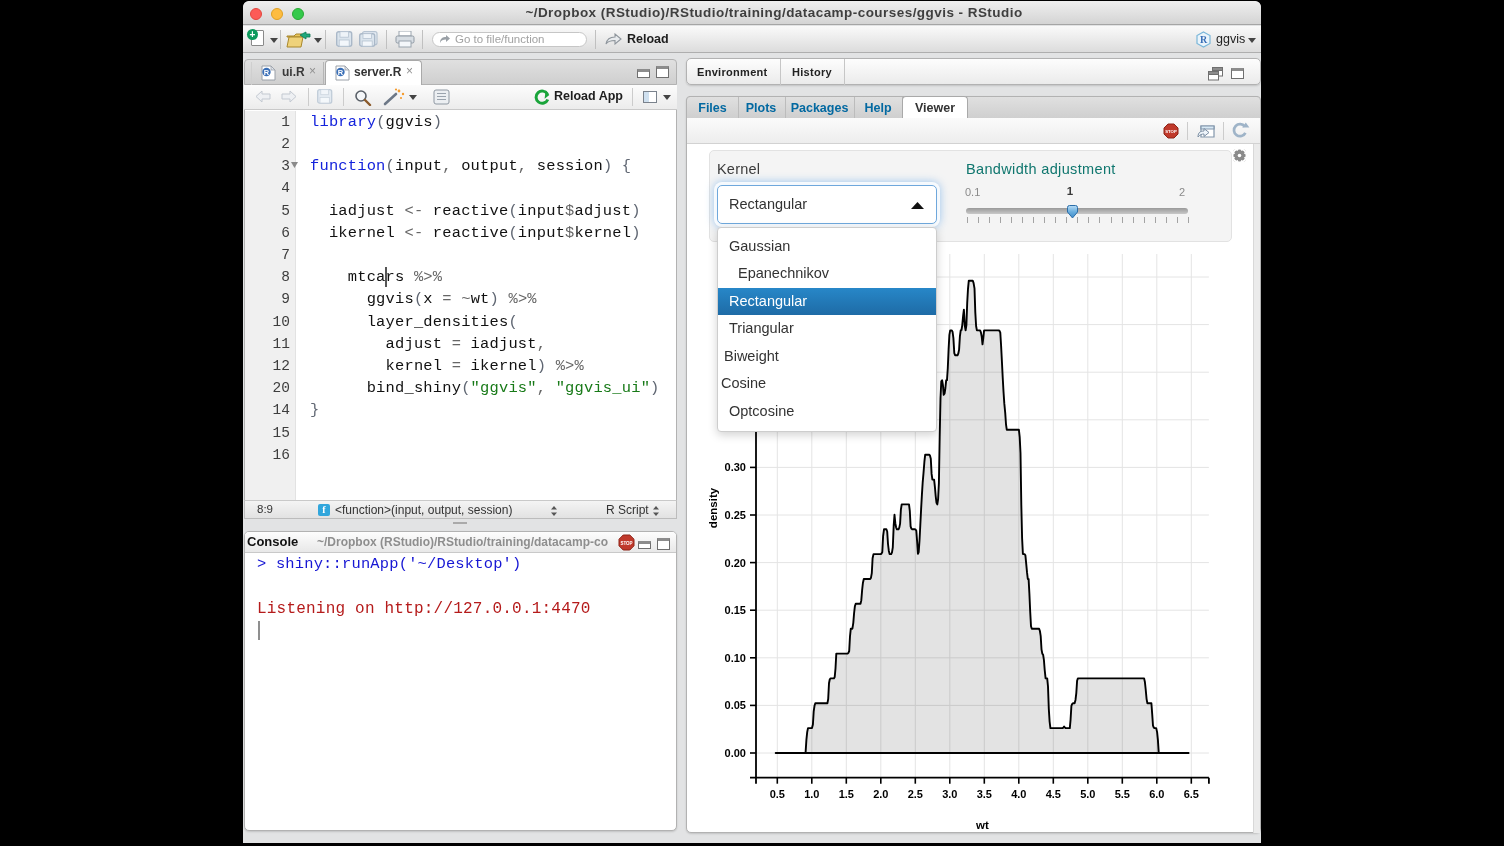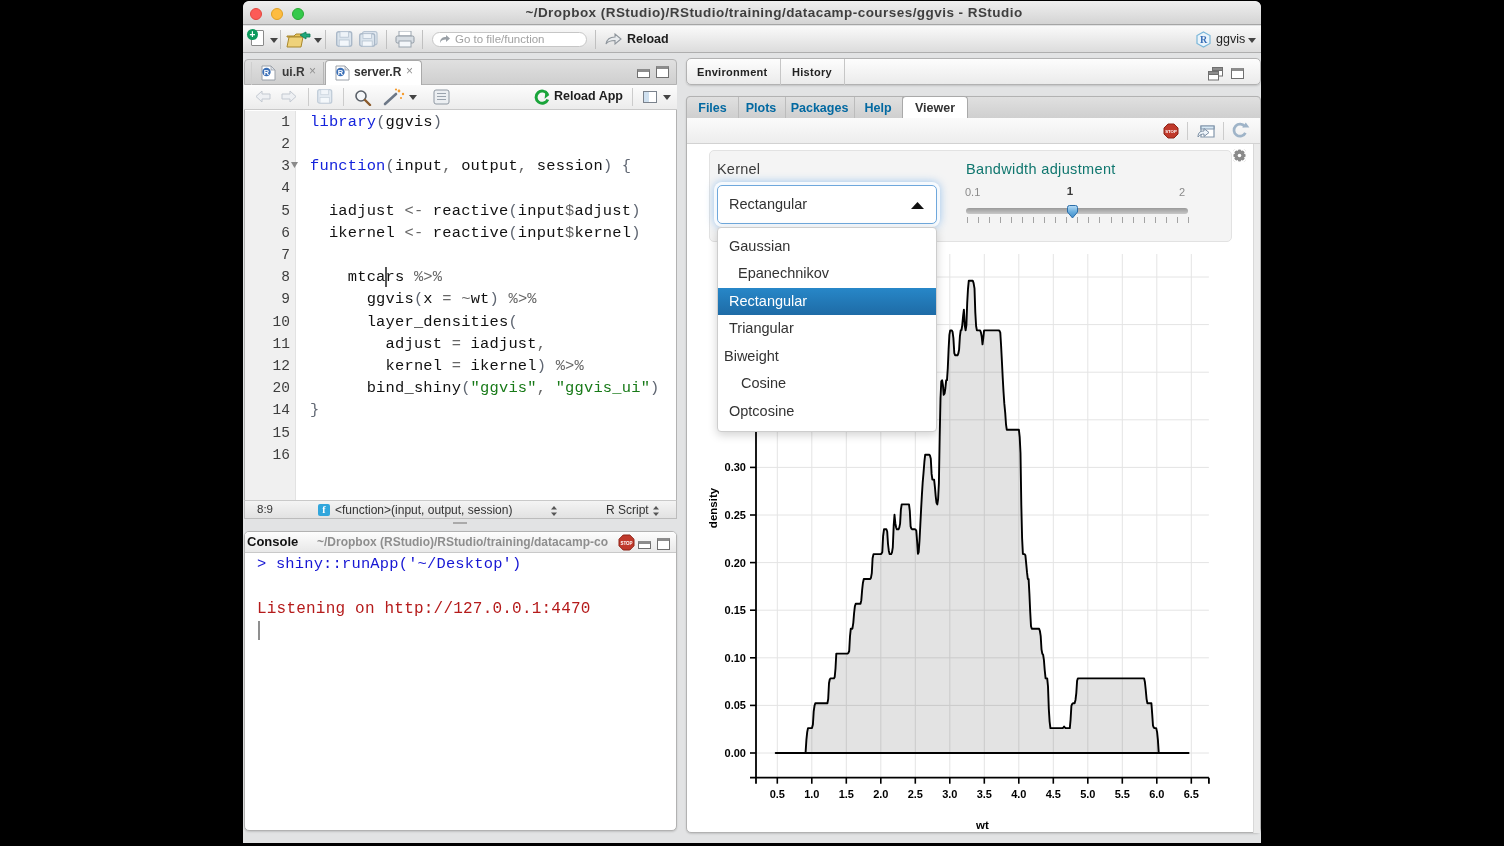--- a/index.html
+++ b/index.html
@@ -400,7 +400,7 @@
 <div class="abs" style="left:0;top:59.5px;width:218px;height:27.5px;background:linear-gradient(#2787c8,#1e6ba6);color:#fff;font-size:14.5px;line-height:27.5px;padding-left:11px">Rectangular</div>
 <div class="abs" style="left:0;top:87.0px;width:218px;height:27.5px;color:#333;font-size:14.5px;line-height:27.5px;padding-left:11px">Triangular</div>
 <div class="abs" style="left:0;top:114.5px;width:218px;height:27.5px;color:#333;font-size:14.5px;line-height:27.5px;padding-left:6px">Biweight</div>
-<div class="abs" style="left:0;top:142.0px;width:182px;height:27.5px;color:#333;font-size:14.5px;line-height:27.5px;padding-left:23px">Cosine</div>
+<div class="abs" style="left:0;top:142.0px;width:182px;height:27.5px;color:#333;font-size:14.5px;line-height:27.5px;padding-left:3px">Cosine</div>
 <div class="abs" style="left:0;top:169.5px;width:218px;height:27.5px;color:#333;font-size:14.5px;line-height:27.5px;padding-left:11px">Optcosine</div>
 </div>
 </div>

